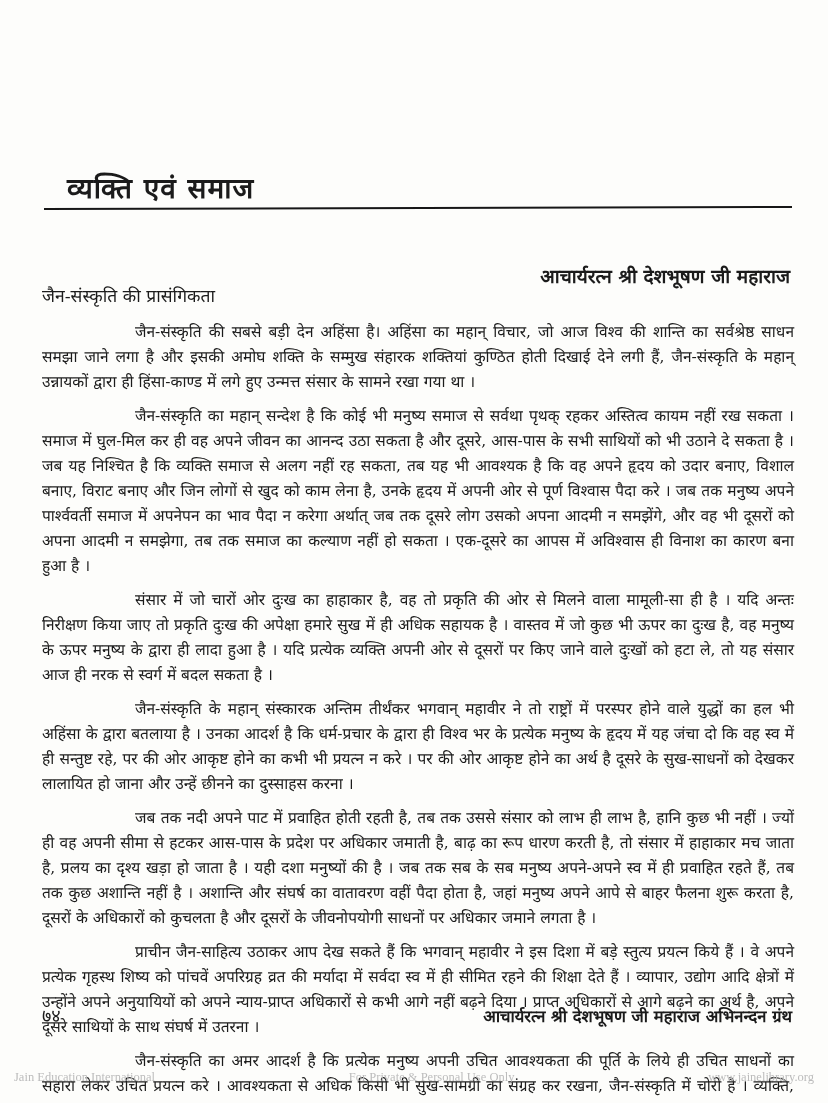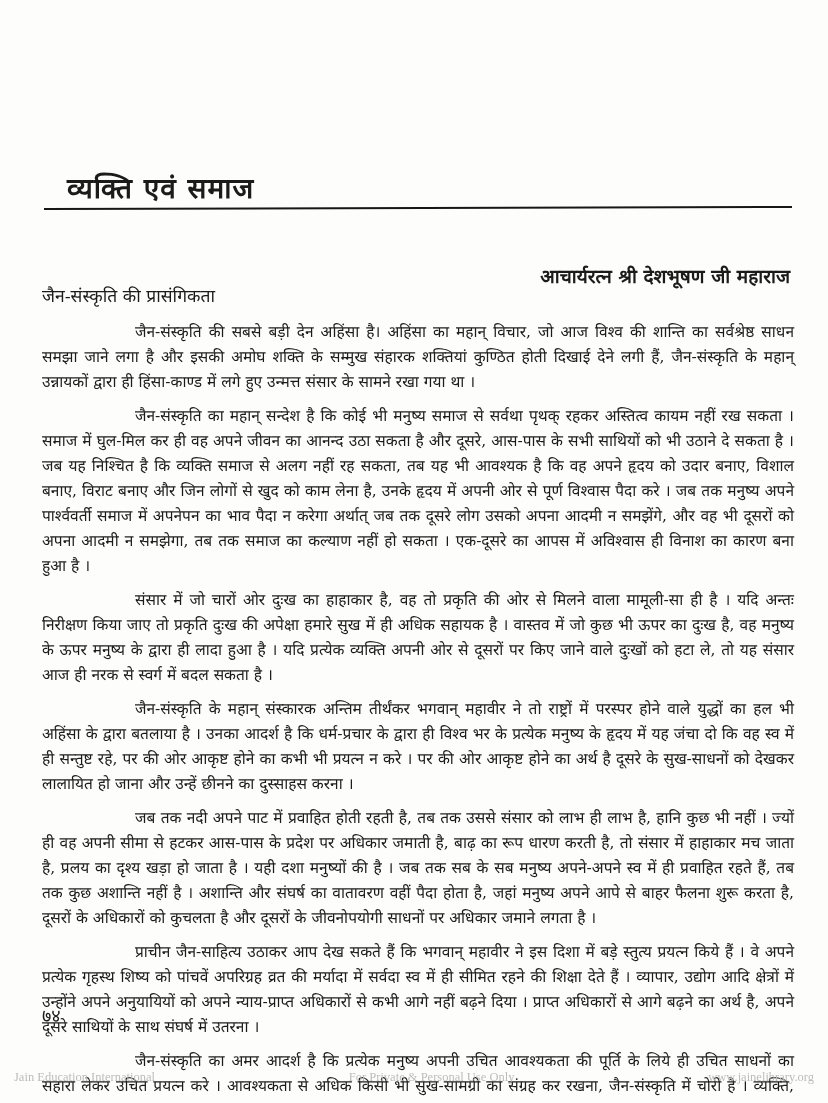--- a/index.html
+++ b/index.html
@@ -90,6 +90,7 @@
 
   <div class="page-footer">
     <span class="page-number">७४</span>
+    <span class="book-title">आचार्यरत्न श्री देशभूषण जी महाराज अभिनन्दन ग्रंथ</span>
   </div>
 
   <div class="scan-footer">

